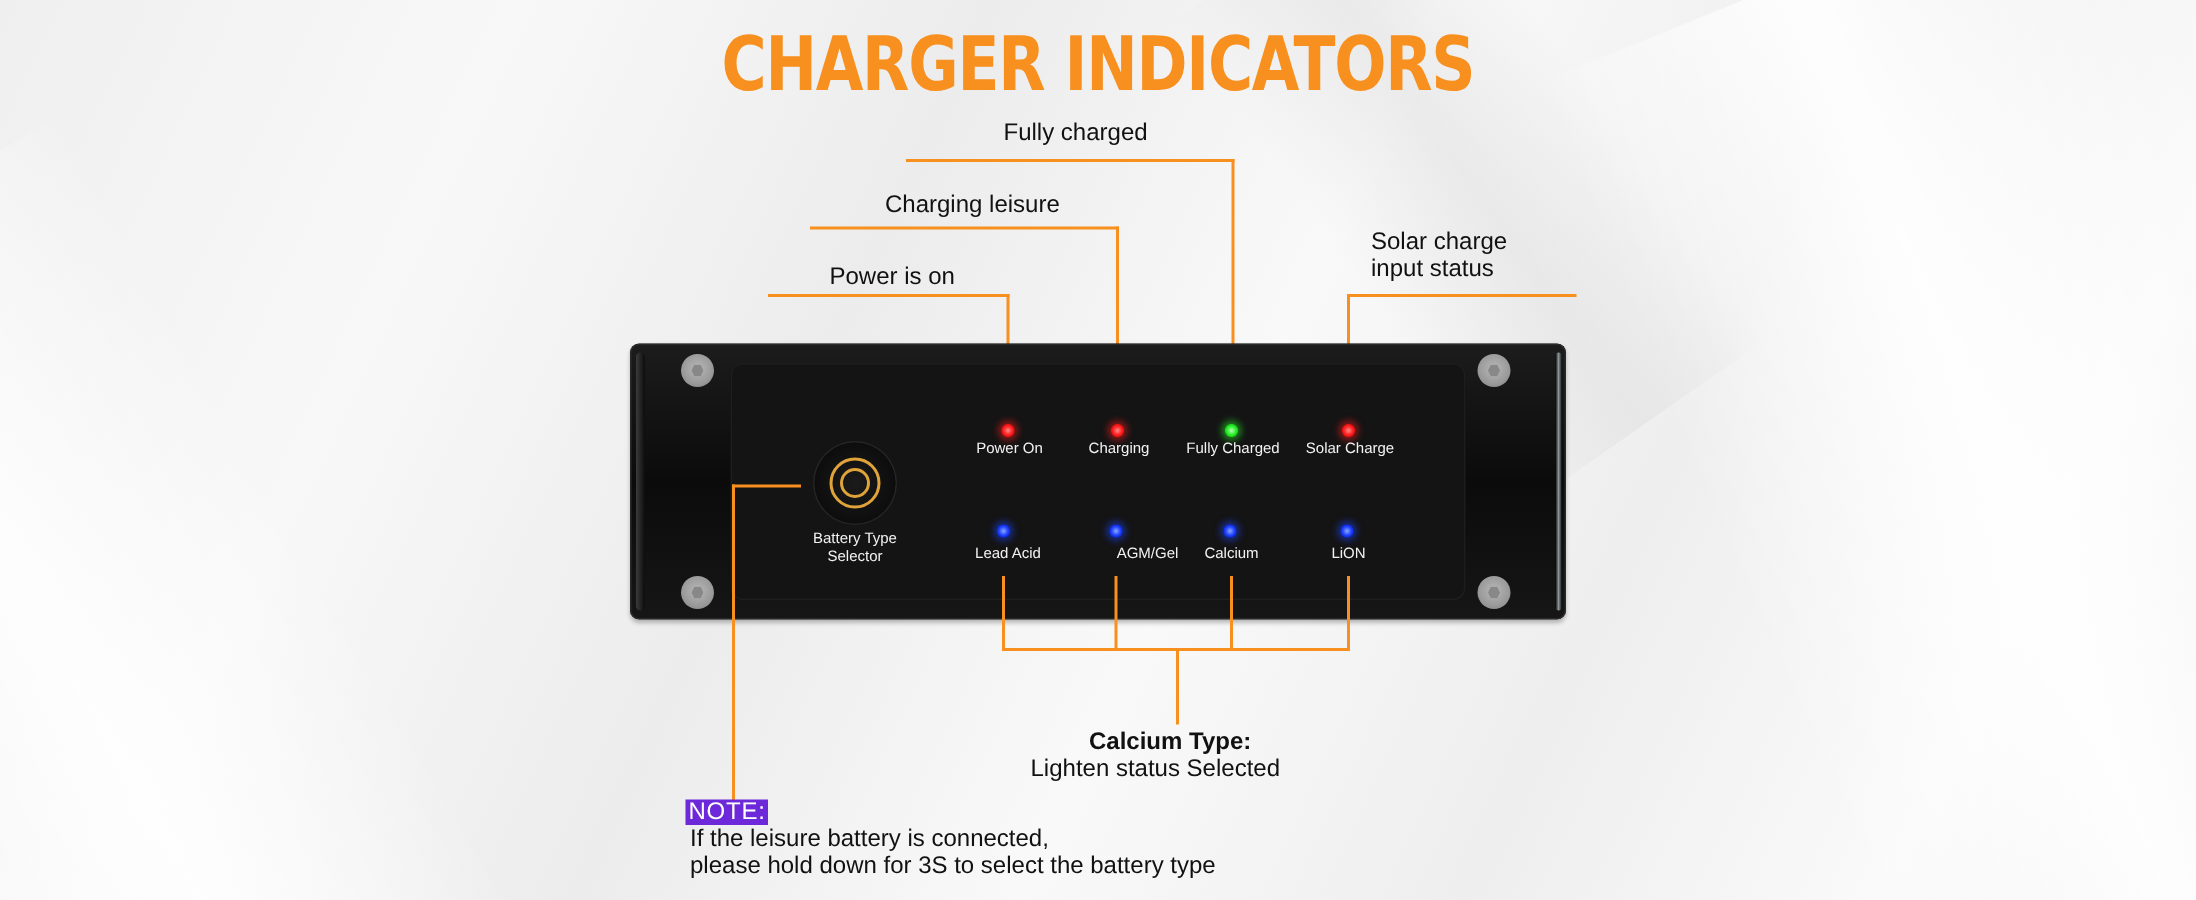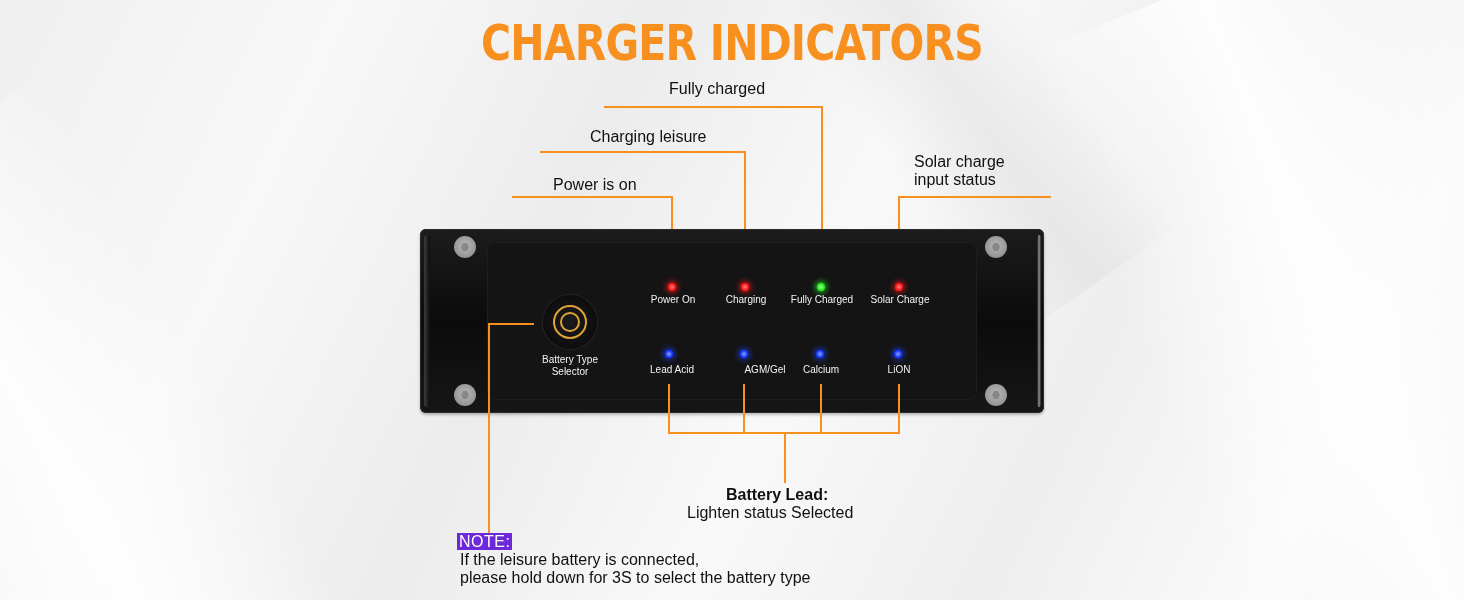--- a/index.html
+++ b/index.html
@@ -128,7 +128,7 @@
 <div class="ln" style="left:668px; top:432px; width:232px; height:2px;"></div>
 <div class="ln" style="left:784px; top:432px; width:2px; height:51px;"></div>
 
-<div class="lbl" style="left:726px; top:486px; font-weight:bold;">Battery Lead:</div>
+<div class="lbl" style="left:726px; top:486px; font-weight:bold;">Calcium Type:</div>
 <div class="lbl" style="left:687px; top:504px;">Lighten status Selected</div>
 
 <div class="note-tag">NOTE:</div>

